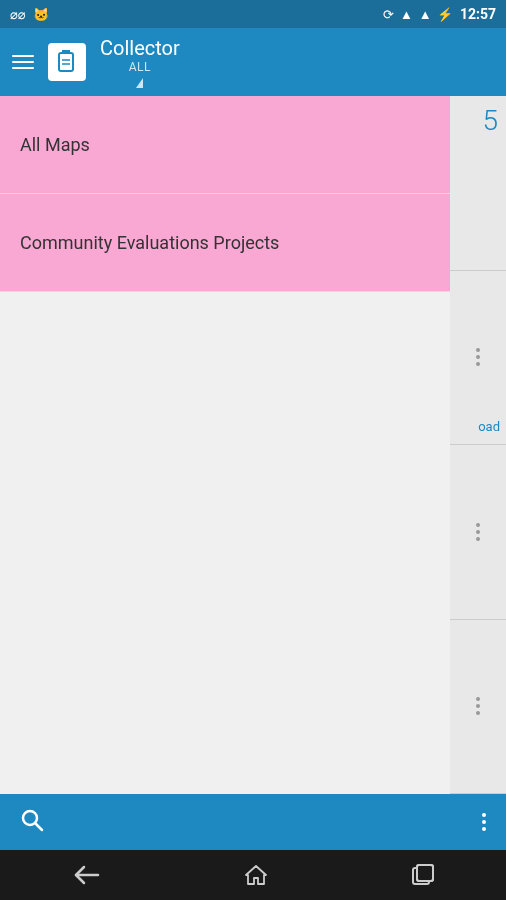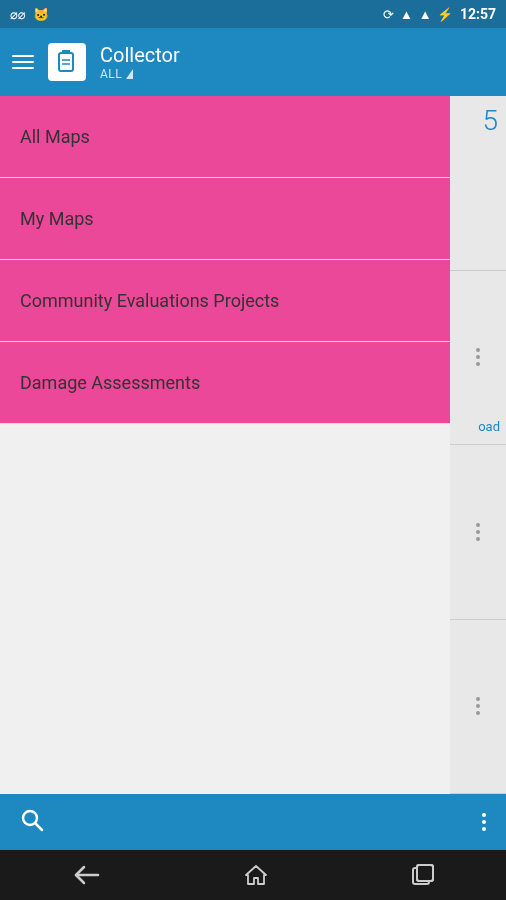--- a/index.html
+++ b/index.html
@@ -92,6 +92,7 @@
       display: flex;
       align-items: center;
       gap: 4px;
+      flex-direction: column;
     }
     .app-subtitle {
       color: #cce6f7;

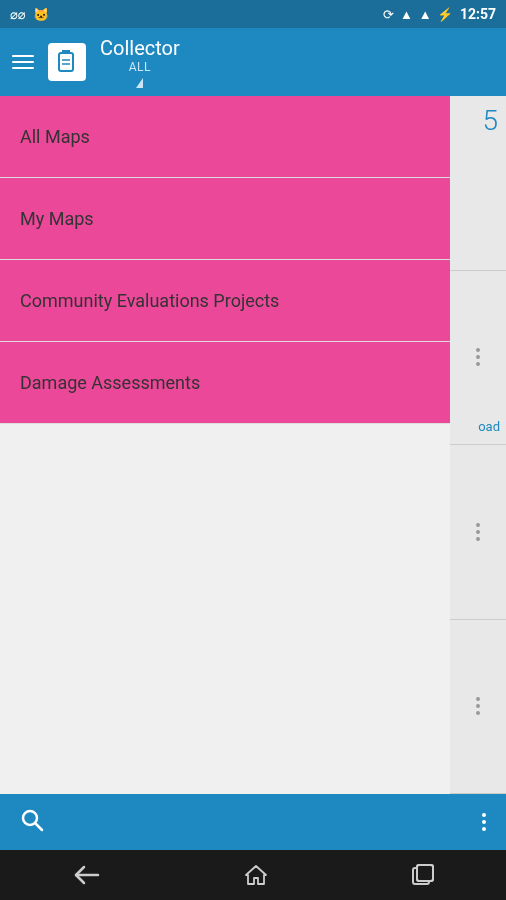--- a/index.html
+++ b/index.html
@@ -129,10 +129,10 @@
     }
 
     .drawer-item {
-      padding: 30px 20px;
+      padding: 38px 20px;
       border-bottom: 1px solid #ddd;
       cursor: pointer;
-      background: #ec4899;
+      background: #f9a8d4;
     }
     .drawer-item-text {
       font-size: 18px;

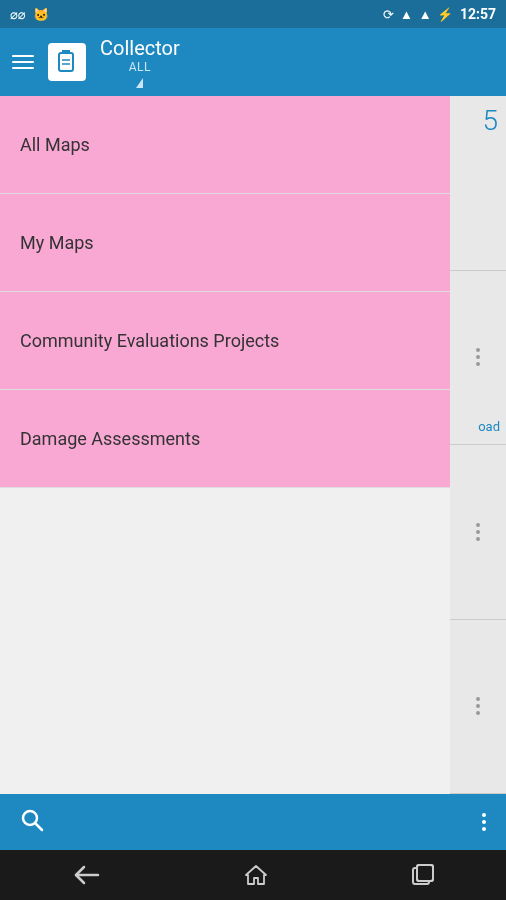--- a/index.html
+++ b/index.html
@@ -321,9 +321,6 @@
       <span class="drawer-item-text">All Maps</span>
     </div>
     <div class="drawer-item">
-      <span class="drawer-item-text">My Maps</span>
-    </div>
-    <div class="drawer-item">
       <span class="drawer-item-text">Community Evaluations Projects</span>
     </div>
     <div class="drawer-item">

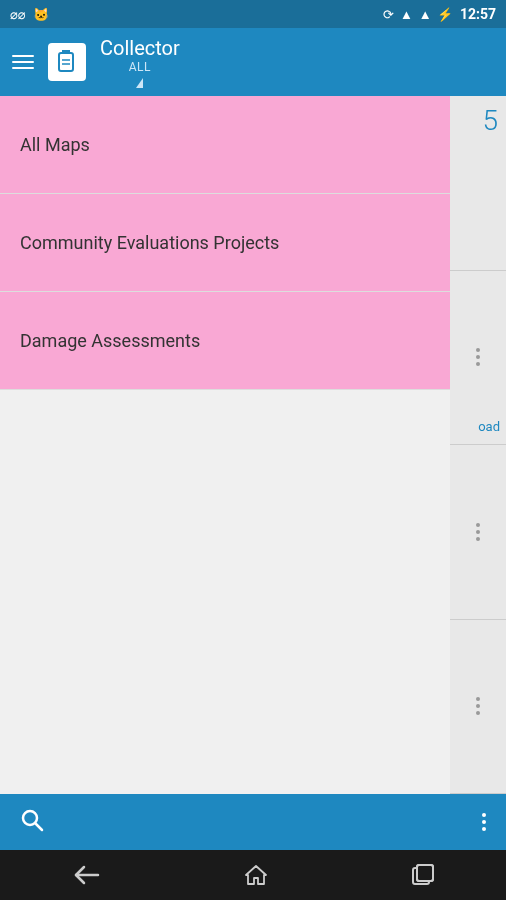--- a/index.html
+++ b/index.html
@@ -323,9 +323,6 @@
     <div class="drawer-item">
       <span class="drawer-item-text">Community Evaluations Projects</span>
     </div>
-    <div class="drawer-item">
-      <span class="drawer-item-text">Damage Assessments</span>
-    </div>
   </div>
 </div>
 

